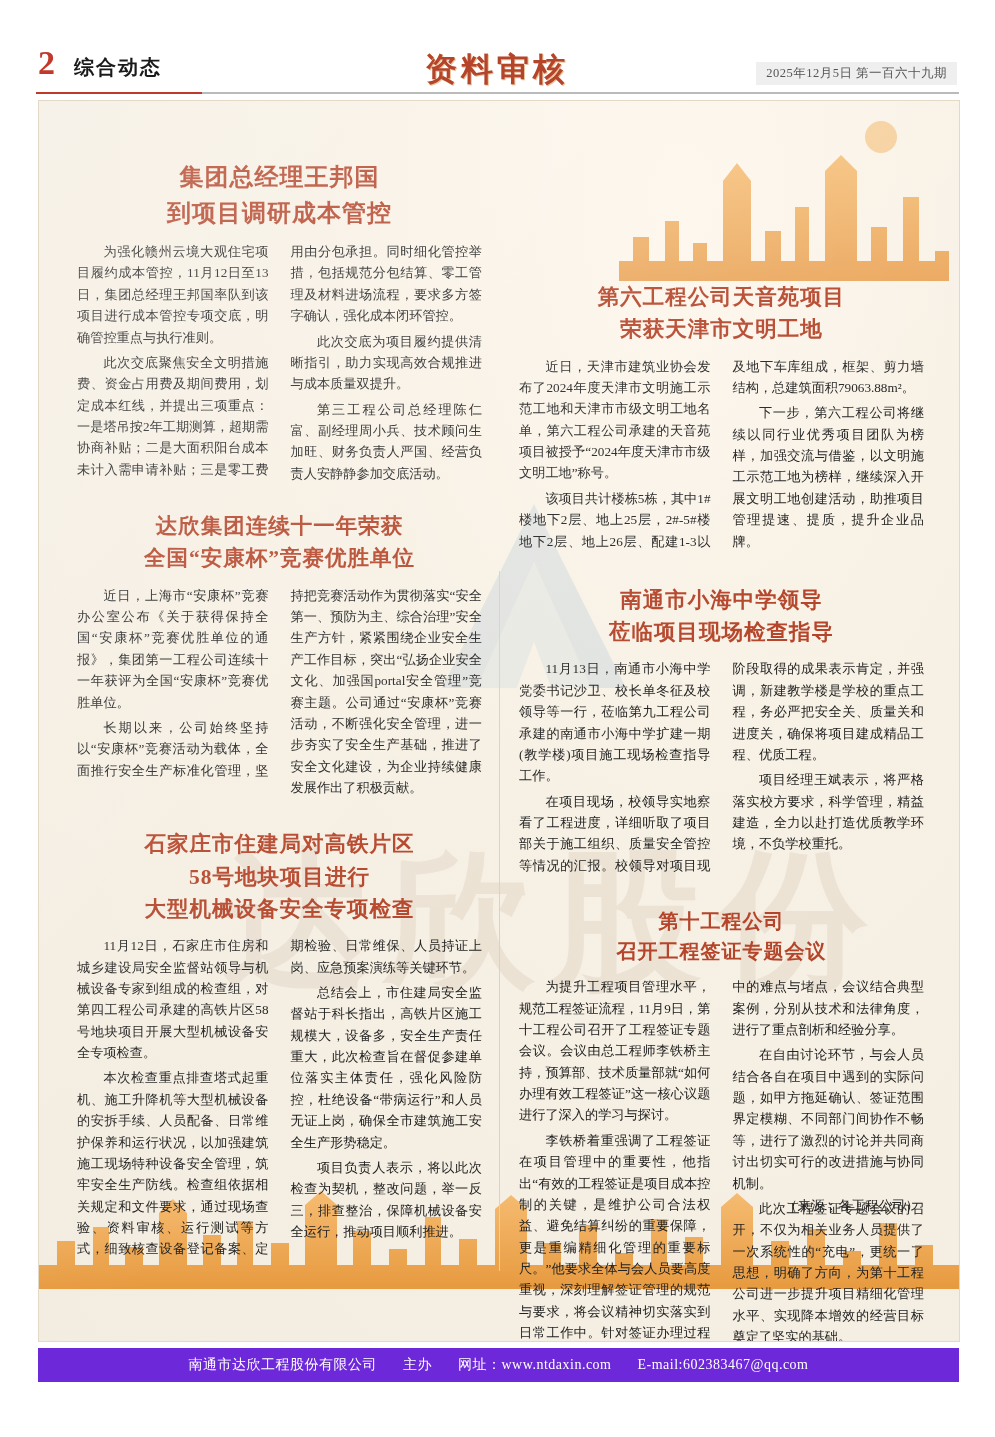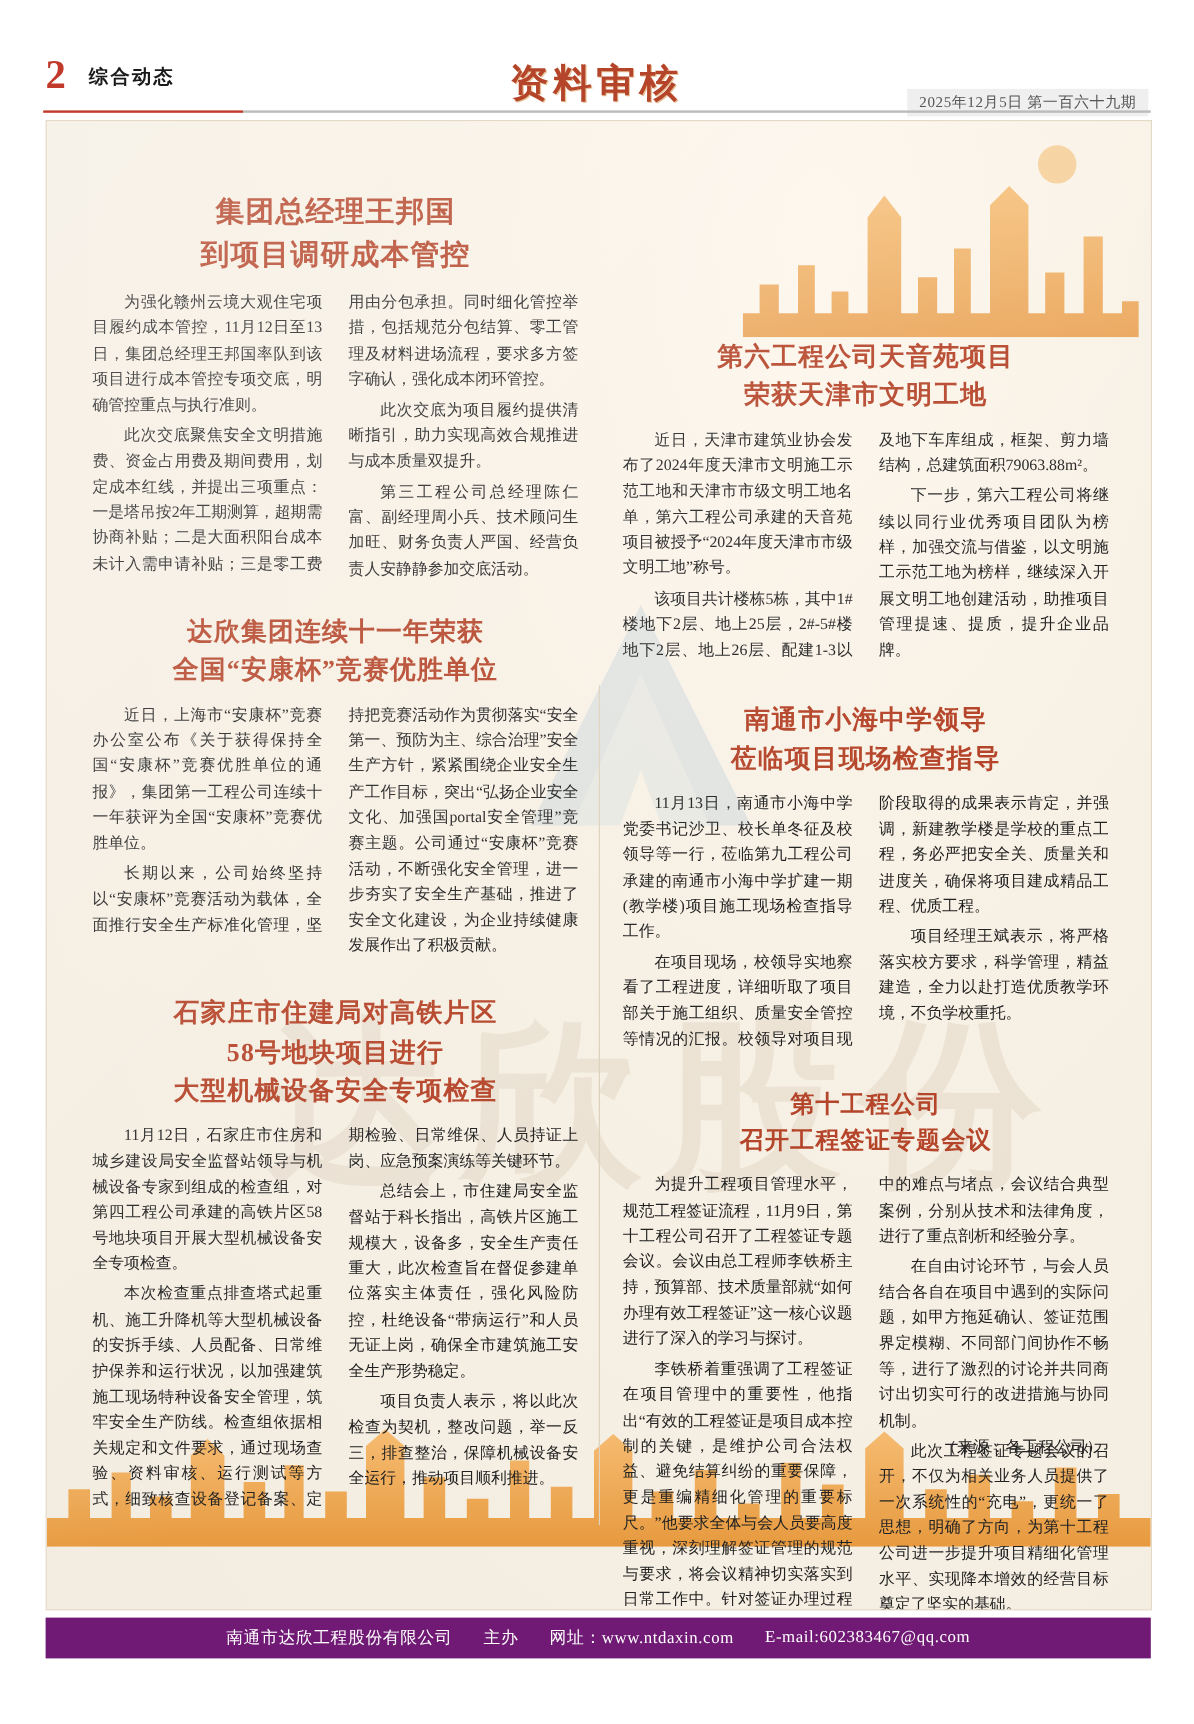--- a/index.html
+++ b/index.html
@@ -35,7 +35,7 @@
   .section-title {
     position: absolute;
     left: 74px; top: 54px;
-    font-size: 16px;
+    font-size: 20px;
     font-weight: bold;
     letter-spacing: 2px;
     color: #1a1a1a;

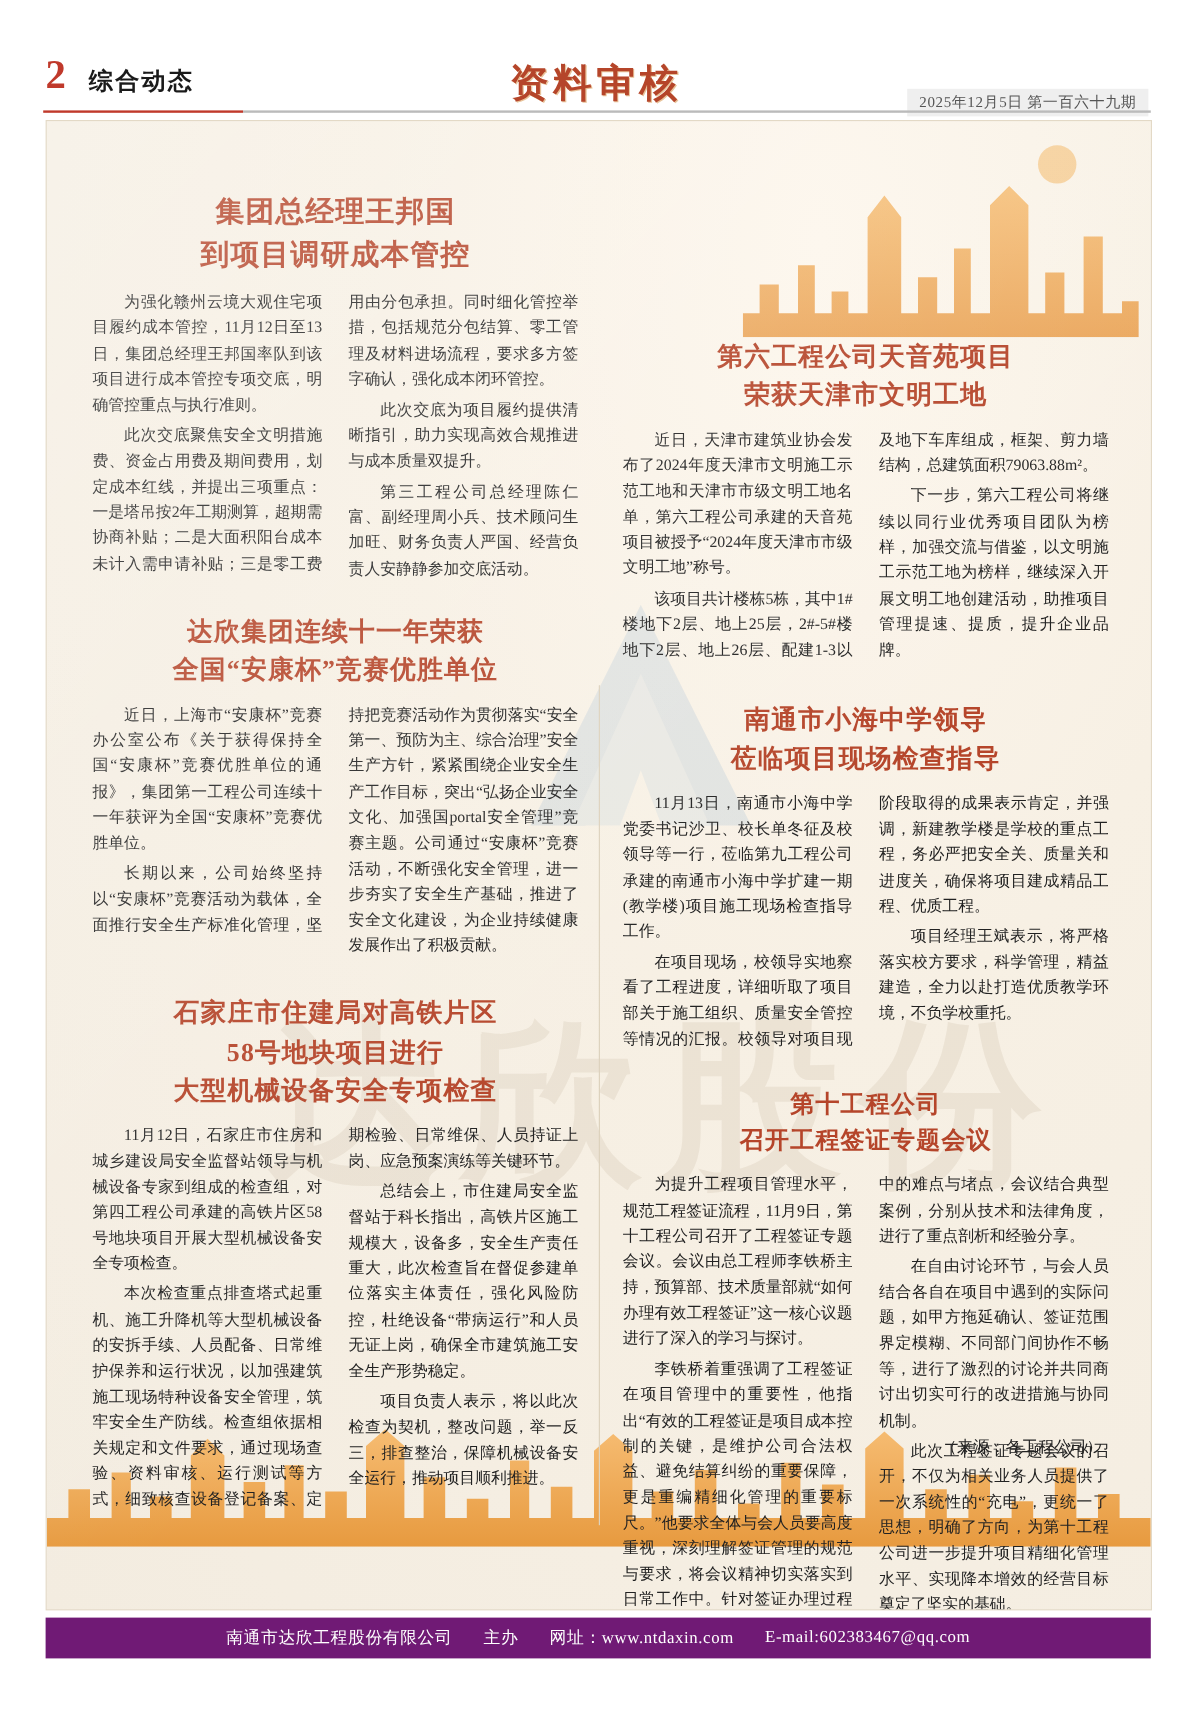--- a/index.html
+++ b/index.html
@@ -52,7 +52,7 @@
   }
   .issue-info {
     position: absolute;
-    right: 38px; top: 74px;
+    right: 38px; top: 62px;
     font-size: 12.5px;
     color: #555;
     background: #efefef;

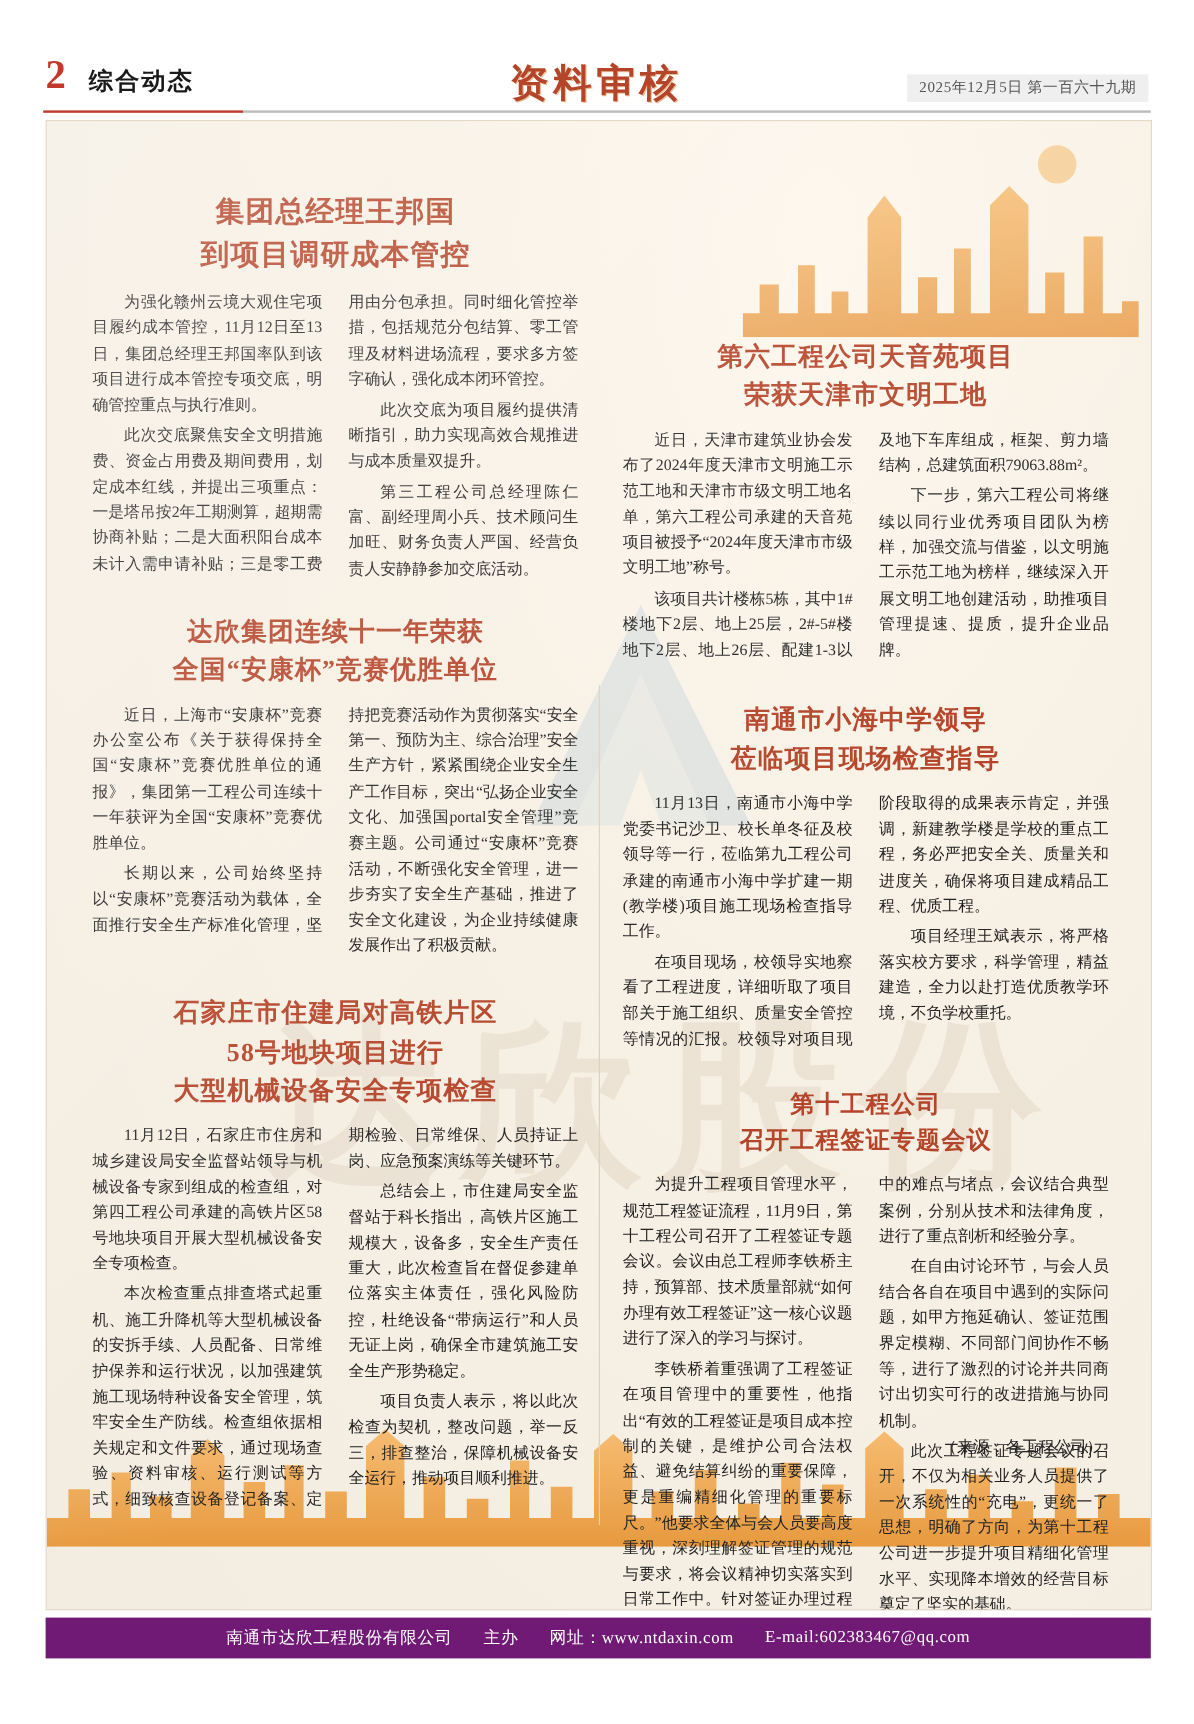--- a/index.html
+++ b/index.html
@@ -174,7 +174,7 @@
     left: 38px; top: 1348px;
     width: 921px;
     height: 34px;
-    background: #701a75;
+    background: #6d28d9;
     color: #fff;
     display: flex;
     align-items: center;

